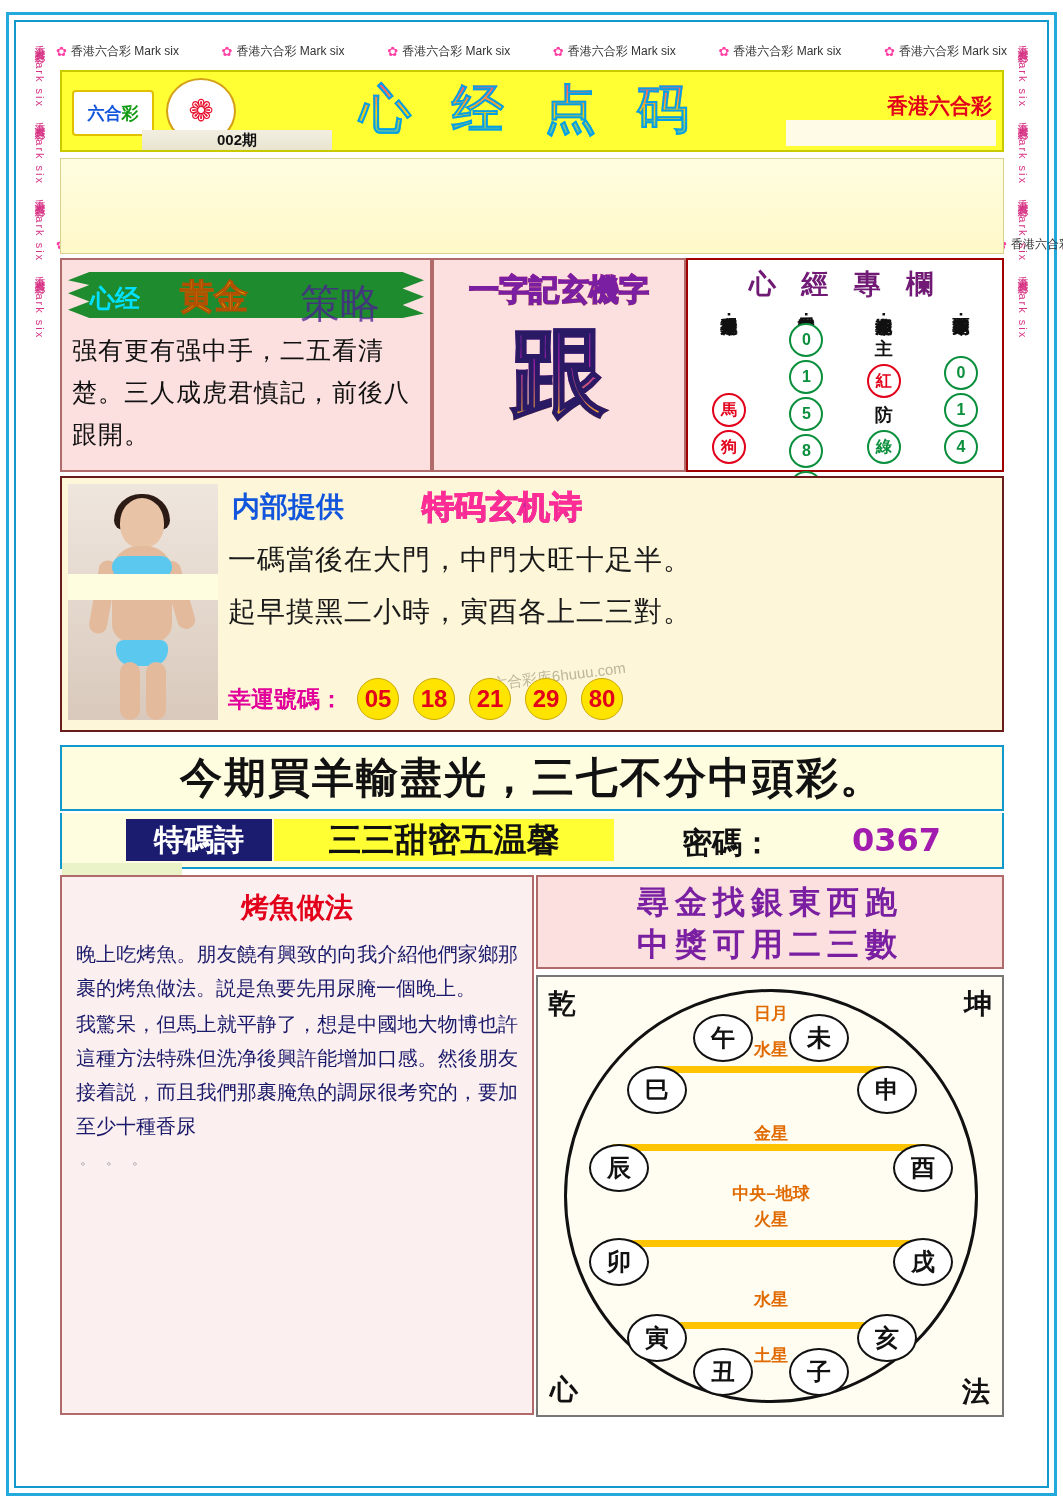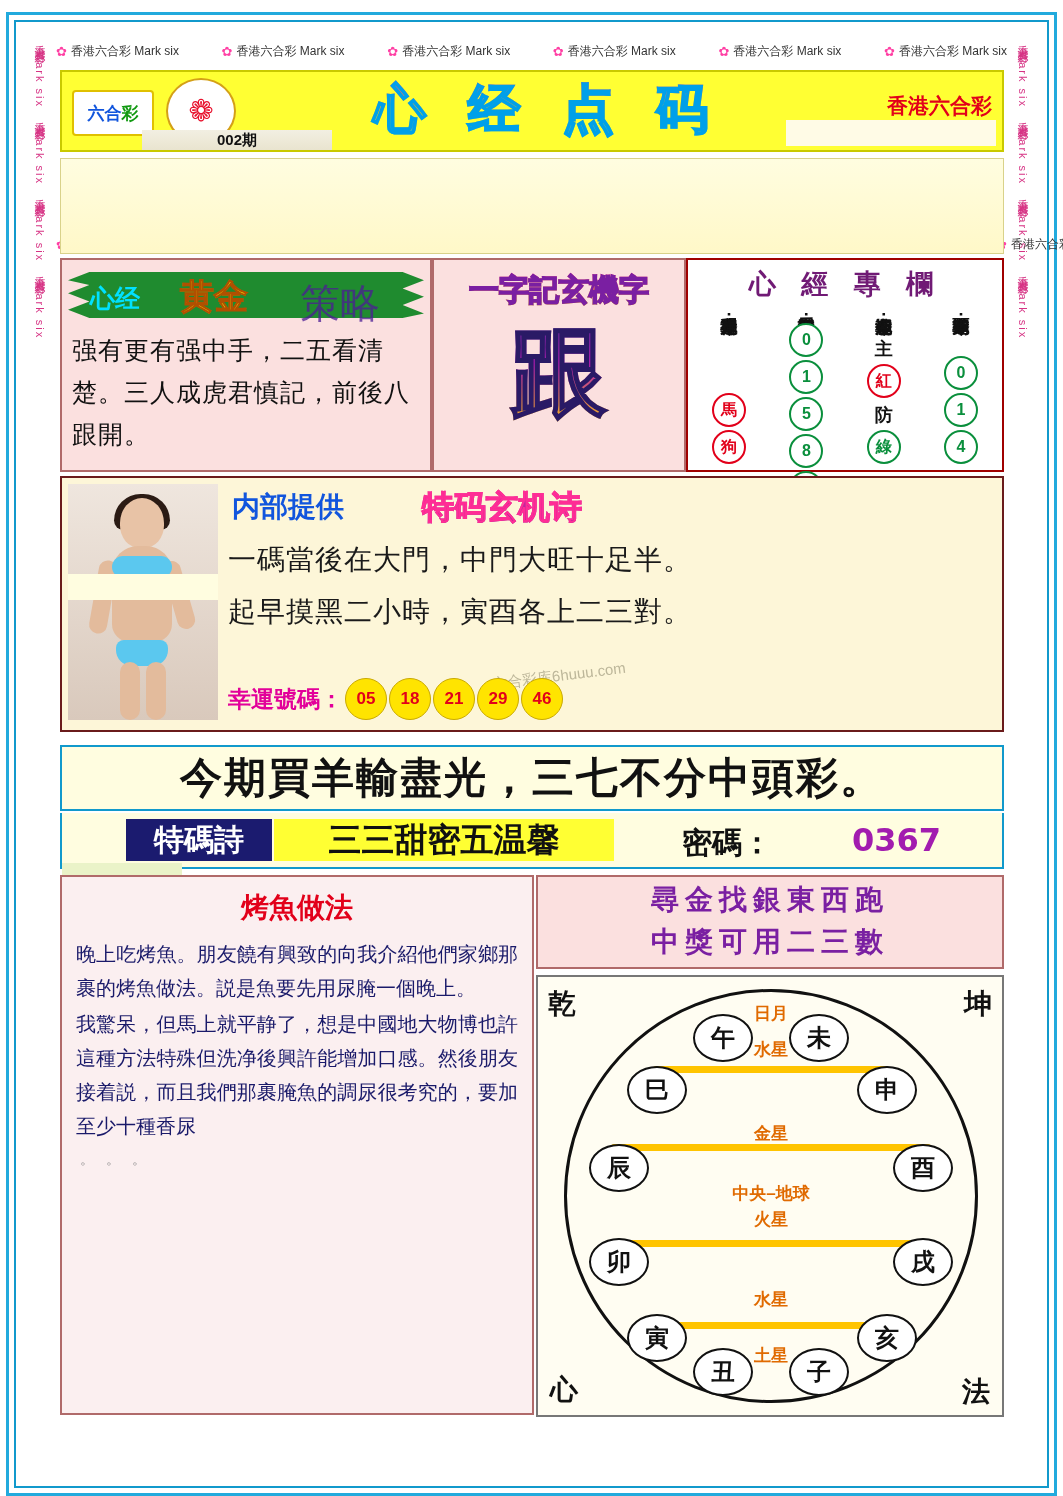--- a/index.html
+++ b/index.html
@@ -41,8 +41,8 @@
   .badge .bauhinia{color:#e8112d;font-size:30px;line-height:1;}
   .period{position:absolute;left:80px;top:58px;width:190px;height:20px;background:linear-gradient(#f2efe2,#e9e4cf);
      font-size:15px;font-weight:bold;color:#111;display:flex;align-items:center;justify-content:center;}
-  .maintitle{position:absolute;left:250px;top:6px;width:470px;height:64px;display:flex;align-items:center;justify-content:center;
-     font-size:52px;font-weight:bold;letter-spacing:12px;
+  .maintitle{position:absolute;left:233px;top:6px;width:470px;height:64px;display:flex;align-items:center;justify-content:center;
+     font-size:52px;font-weight:normal;letter-spacing:12px;
      background:linear-gradient(#ff2d95,#ffd400 55%,#00b3ff);
      -webkit-background-clip:text;background-clip:text;color:transparent;
      -webkit-text-stroke:2px #00a0e9;

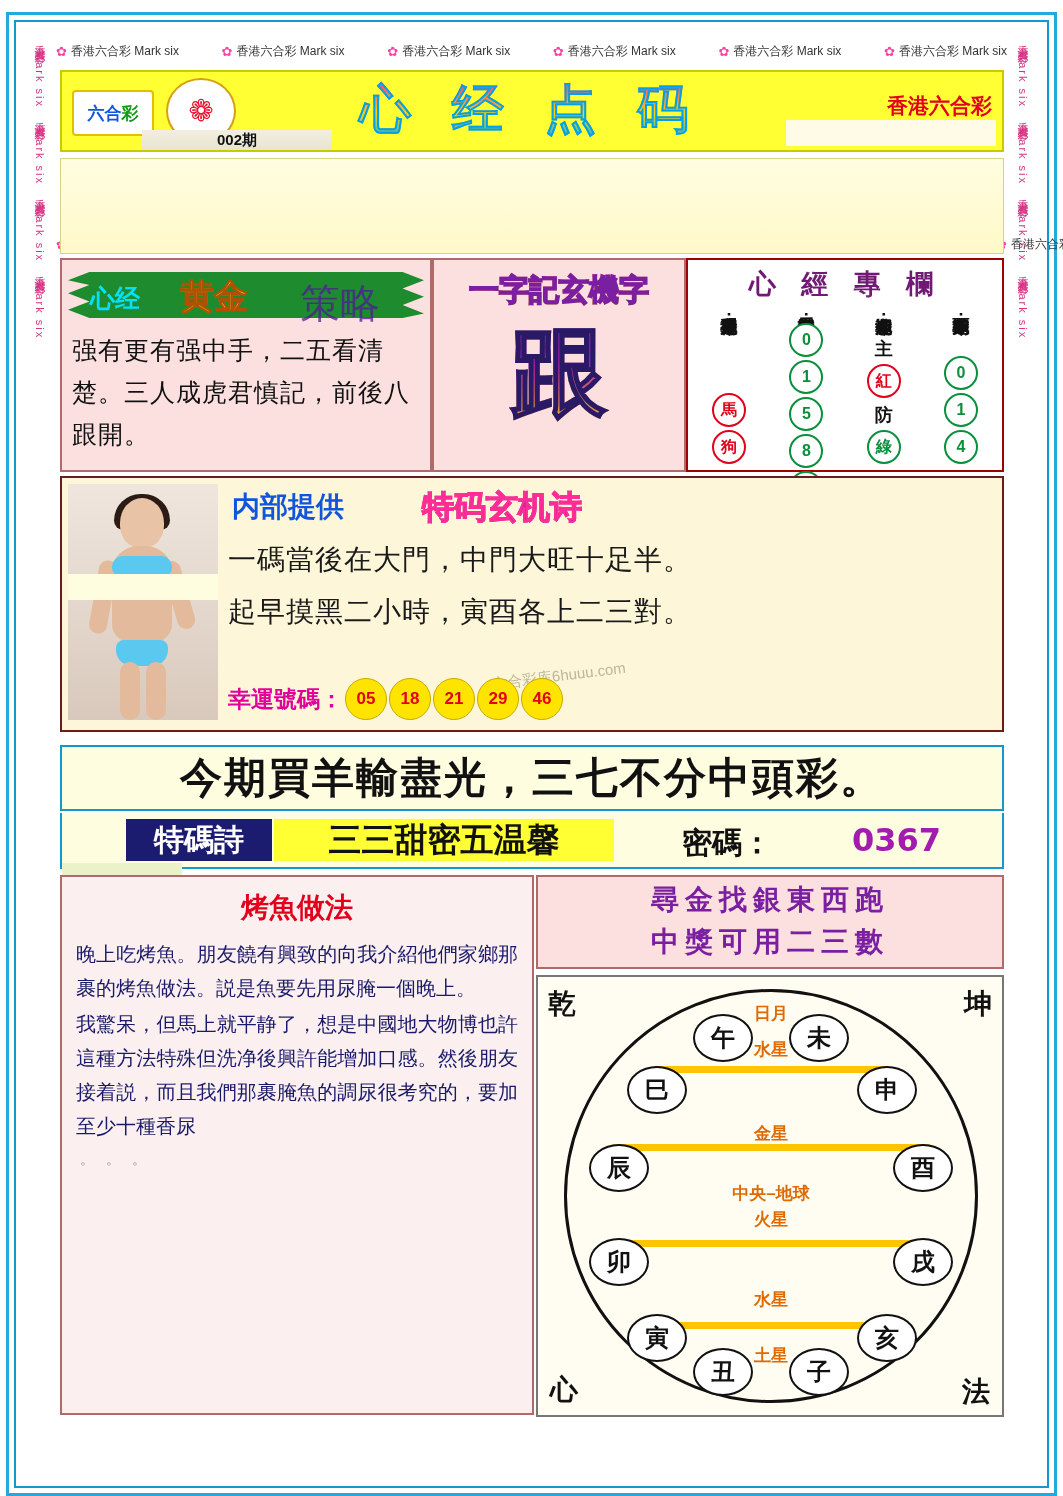--- a/index.html
+++ b/index.html
@@ -108,7 +108,7 @@
   .pb-head .t2{position:absolute;left:190px;top:0;font-size:32px;font-weight:bold;font-family:"DejaVu Sans",sans-serif;
      background:linear-gradient(#ff2d95,#7a1fa2);-webkit-background-clip:text;background-clip:text;color:transparent;-webkit-text-stroke:1px #ff2d95;}
   .pb-poem{position:absolute;left:166px;right:8px;top:56px;font-size:28px;line-height:52px;color:#1a1a1a;font-family:"DejaVu Serif",serif;letter-spacing:1px;}
-  .lucky{position:absolute;left:166px;right:8px;bottom:10px;height:42px;display:flex;align-items:center;gap:2px;}
+  .lucky{position:absolute;left:166px;right:8px;bottom:10px;height:42px;display:flex;align-items:center;gap:14px;}
   .lucky .lbl{font-size:23px;font-weight:bold;color:#e2009a;font-family:"DejaVu Sans",sans-serif;white-space:nowrap;}
   .lucky .n{width:40px;height:40px;border-radius:50%;background:#ffe400;border:1px solid #caa900;display:flex;align-items:center;justify-content:center;
      font-size:17px;font-weight:bold;color:#e2001a;}

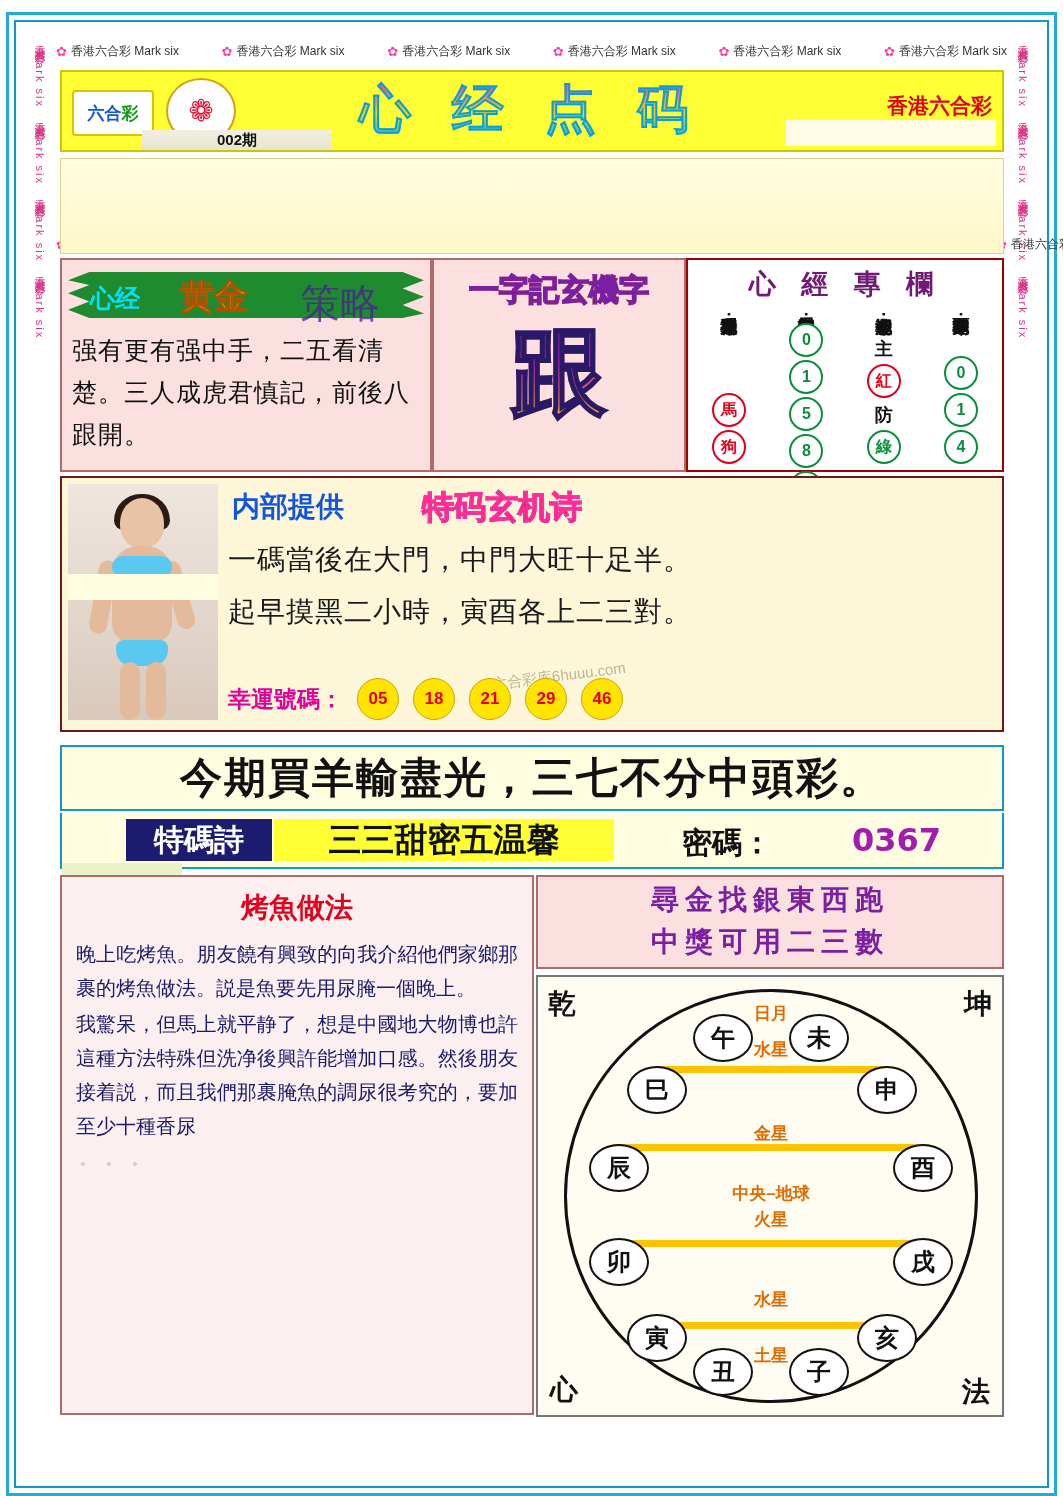--- a/index.html
+++ b/index.html
@@ -111,7 +111,7 @@
   .lucky{position:absolute;left:166px;right:8px;bottom:10px;height:42px;display:flex;align-items:center;gap:14px;}
   .lucky .lbl{font-size:23px;font-weight:bold;color:#e2009a;font-family:"DejaVu Sans",sans-serif;white-space:nowrap;}
   .lucky .n{width:40px;height:40px;border-radius:50%;background:#ffe400;border:1px solid #caa900;display:flex;align-items:center;justify-content:center;
-     font-size:17px;font-weight:bold;color:#e2001a;}
+     font-size:24px;font-weight:bold;color:#e2001a;}
   .wm{position:absolute;left:430px;bottom:44px;font-size:15px;color:#bdb79a;transform:rotate(-7deg);}
 
   

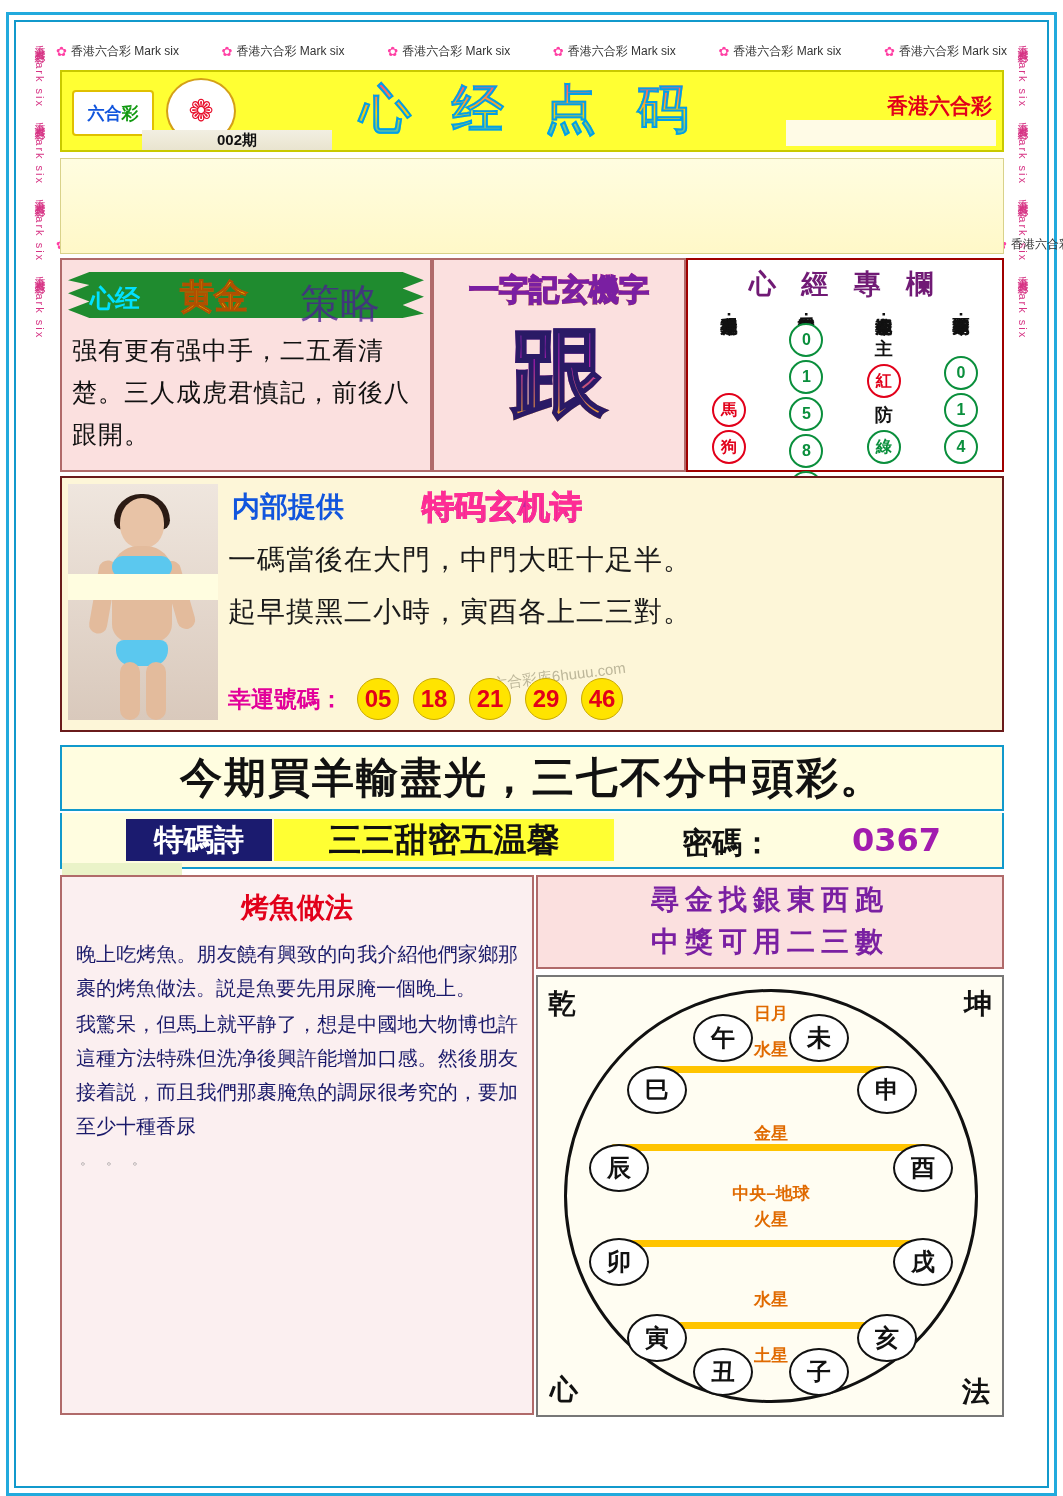--- a/index.html
+++ b/index.html
@@ -340,7 +340,7 @@
         <span class="n">18</span>
         <span class="n">21</span>
         <span class="n">29</span>
-        <span class="n">46</span>
+        <span class="n">80</span>
       </div>
     </div>
 

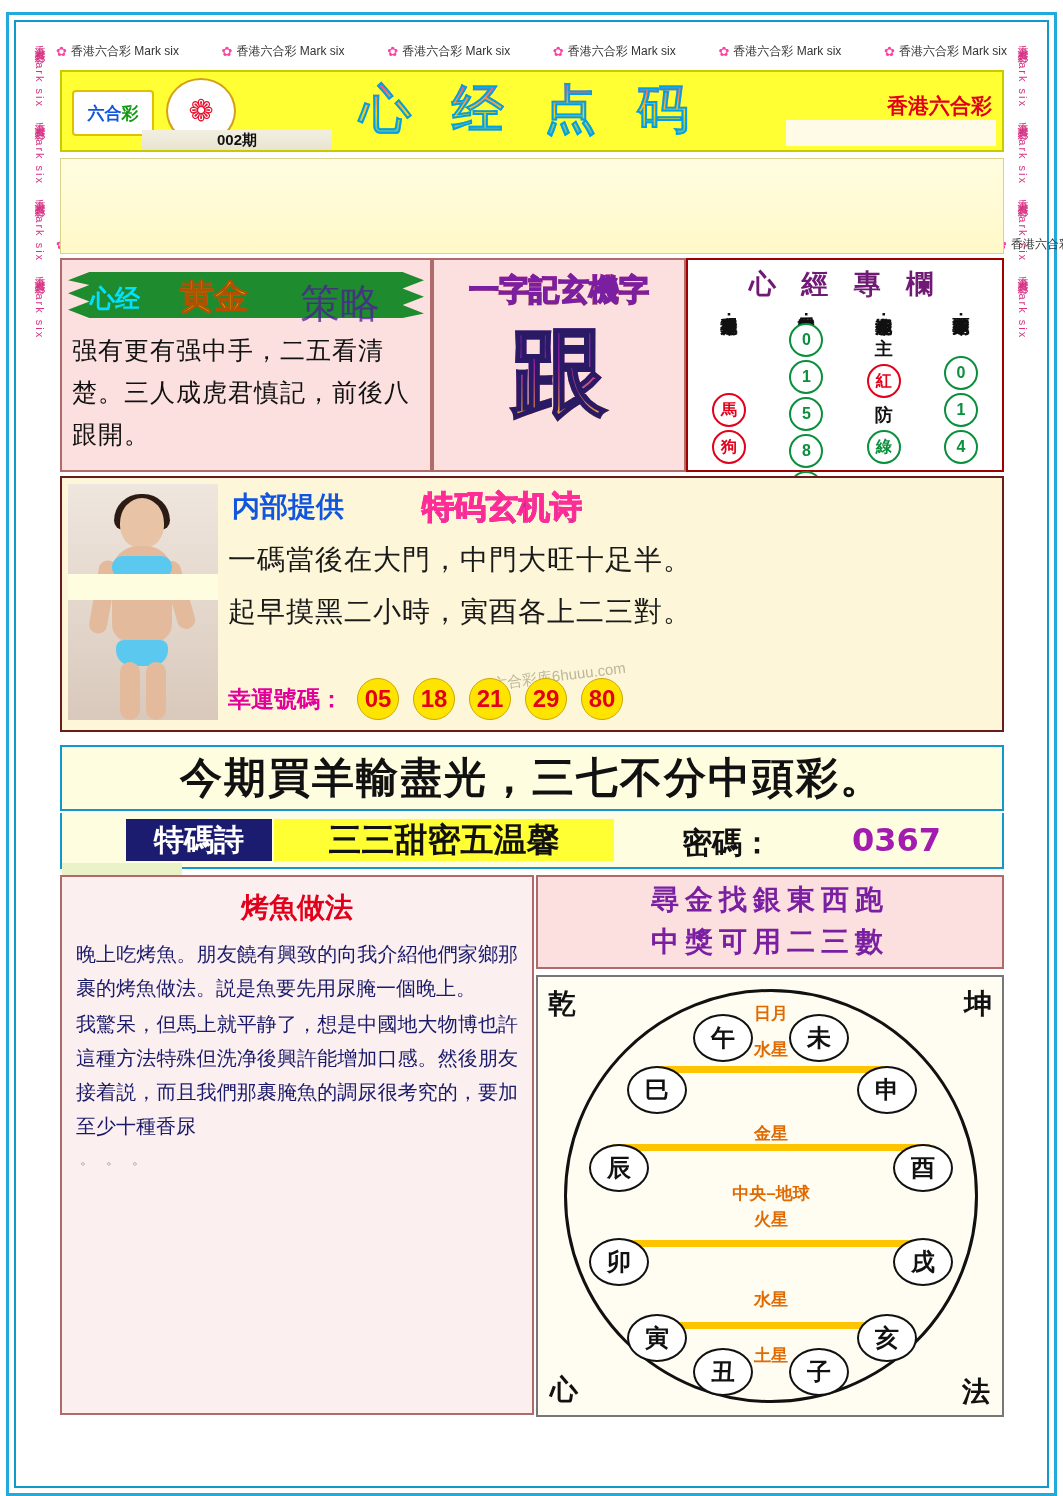--- a/index.html
+++ b/index.html
@@ -145,7 +145,7 @@
   .dots{margin:8px 0 0 18px;color:#888;letter-spacing:12px;font-size:14px;}
 
   .brtop{position:relative;height:90px;background:#fbe0df;border:2px solid #b06a6a;}
-  .brtop .l{position:absolute;left:0;right:0;text-align:center;font-size:28px;font-weight:bold;color:#7a1fa2;font-family:"DejaVu Serif",serif;letter-spacing:6px;}
+  .brtop .l{position:absolute;left:0;right:0;text-align:center;font-size:32px;font-weight:bold;color:#7a1fa2;font-family:"DejaVu Serif",serif;letter-spacing:6px;}
   .brtop .l1{top:4px;}
   .brtop .l2{top:46px;}
 

